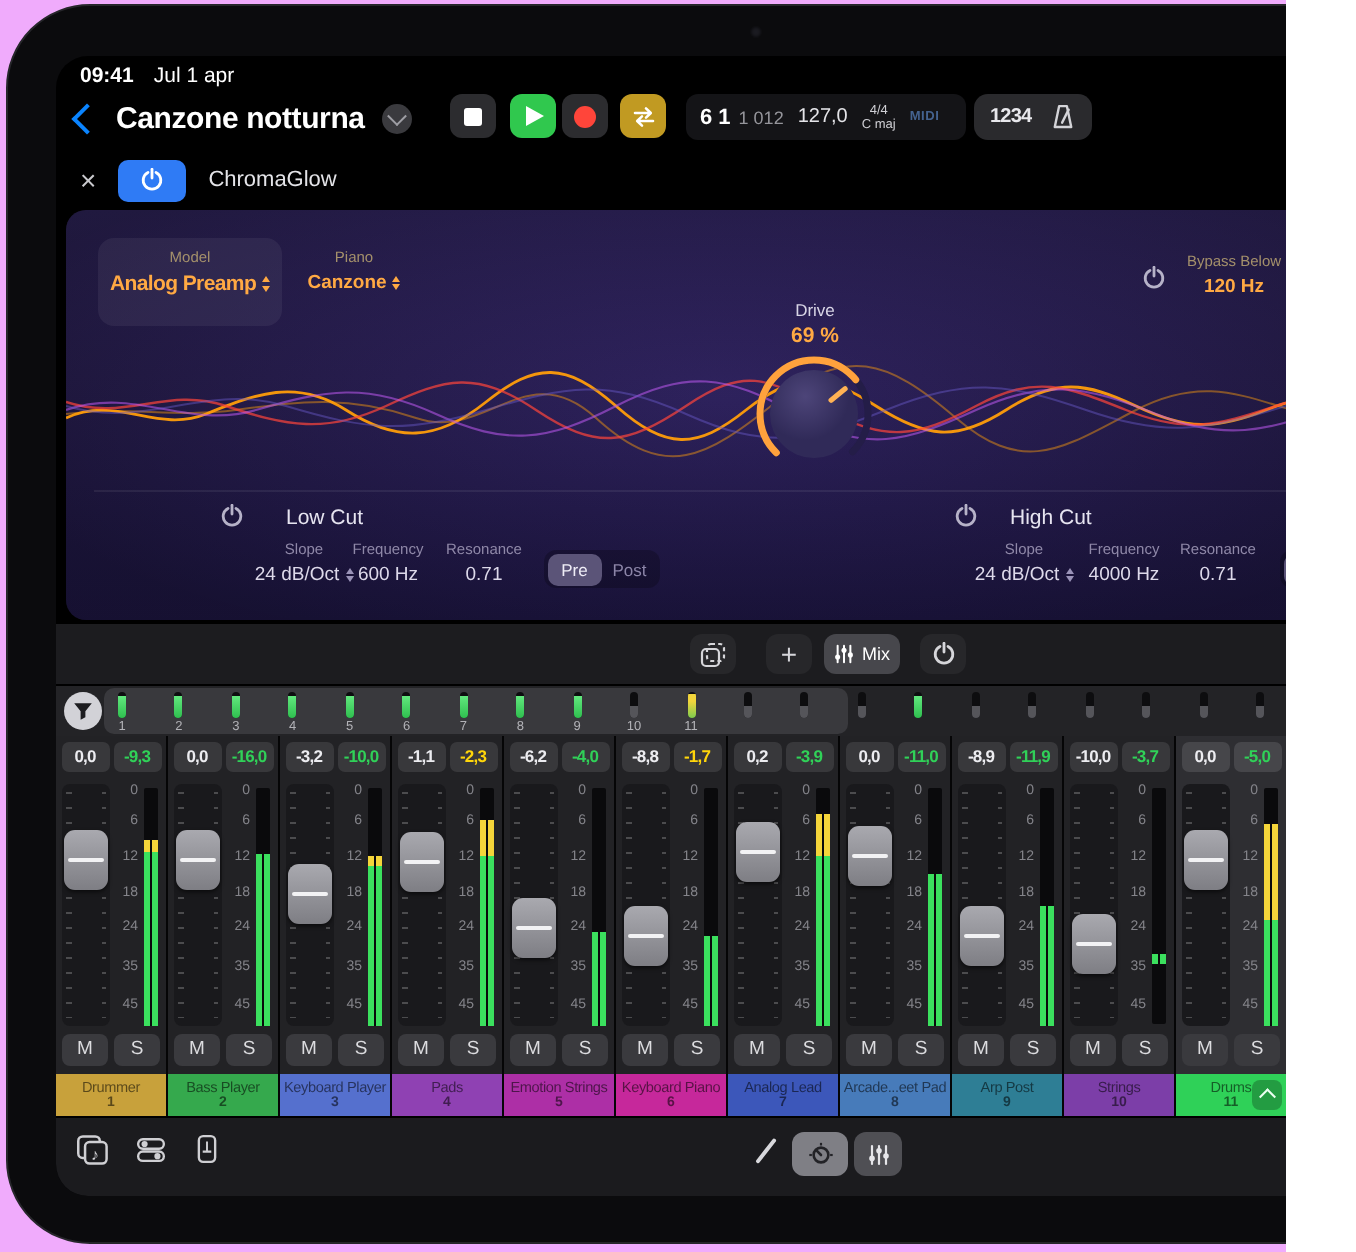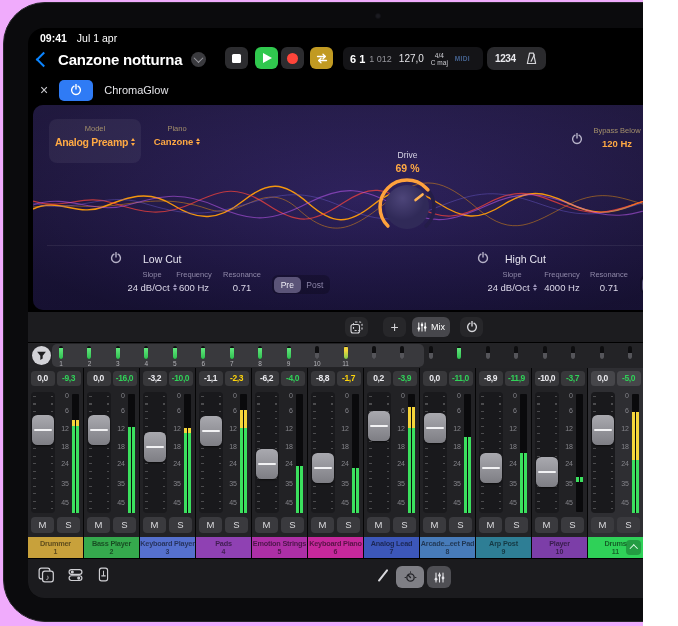--- a/index.html
+++ b/index.html
@@ -130,7 +130,7 @@
   .msb{width:23px;height:16px;background:#3a3a3e;border-radius:4px;font-size:9.5px;color:#dcdcdf;
        text-align:center;line-height:16px;}
   .tlab{position:absolute;left:0;top:169px;width:55px;height:21px;text-align:center;overflow:hidden;}
-  .tlab .tn{font-size:7.3px;font-weight:bold;color:rgba(0,0,0,0.55);line-height:9px;margin-top:2px;
+  .tlab .tn{font-size:7.3px;font-weight:normal;color:rgba(0,0,0,0.55);line-height:9px;margin-top:2px;
             white-space:nowrap;letter-spacing:-0.2px;}
   .tlab .tu{font-size:7px;font-weight:bold;color:rgba(0,0,0,0.55);line-height:8px;}
   .tchev{position:absolute;right:2px;top:3px;width:15px;height:15px;border-radius:4px;

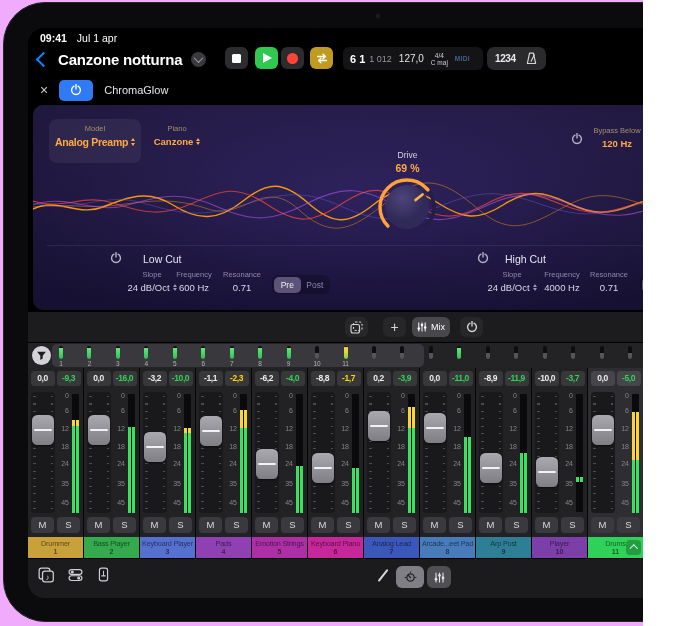--- a/index.html
+++ b/index.html
@@ -783,7 +783,7 @@
             <div class="msb">S</div>
           </div>
           <div class="tlab" style="background:#7C3EA8">
-            <div class="tn">Player</div>
+            <div class="tn">Strings</div>
             <div class="tu">10</div>
           </div>
         </div>

